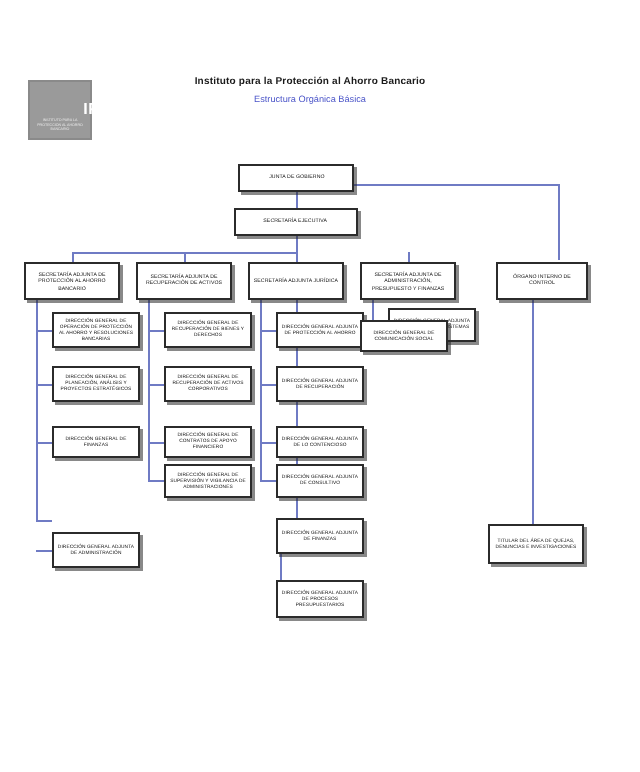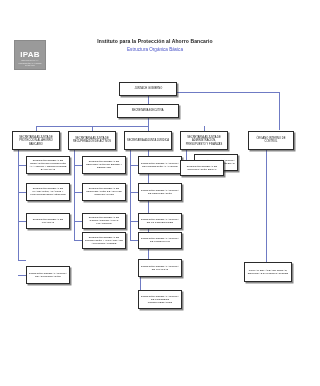--- a/index.html
+++ b/index.html
@@ -40,6 +40,7 @@
     color: #ffffff;
     letter-spacing: 0.3px;
     line-height: 8px;
+    padding-left: 43px;
   }
   #logo-sub {
     font-size: 2px;

